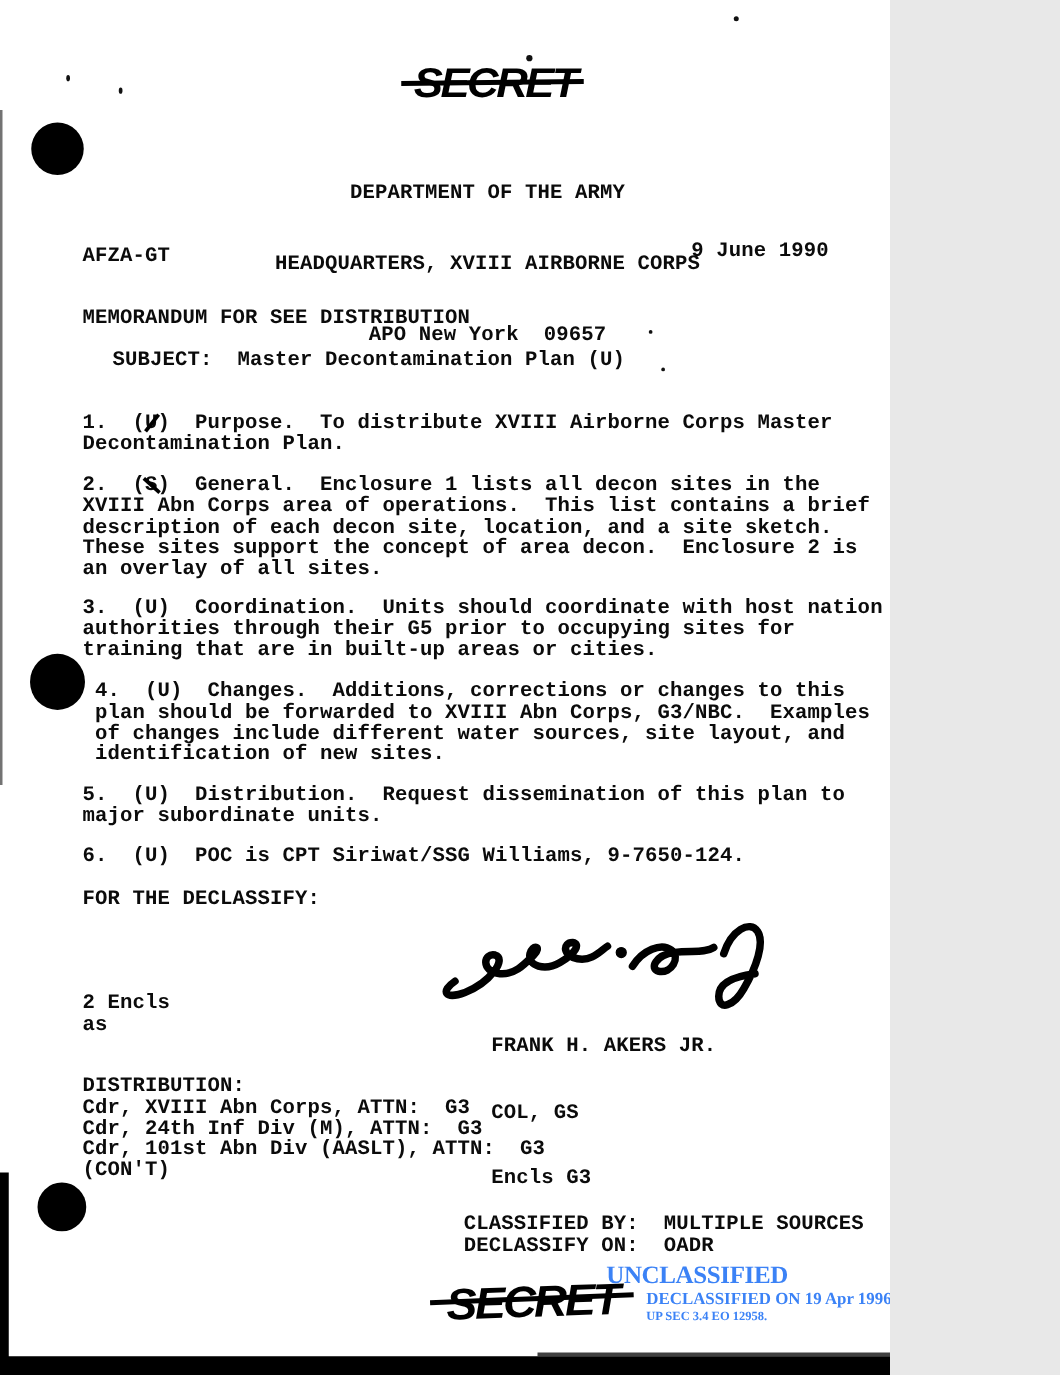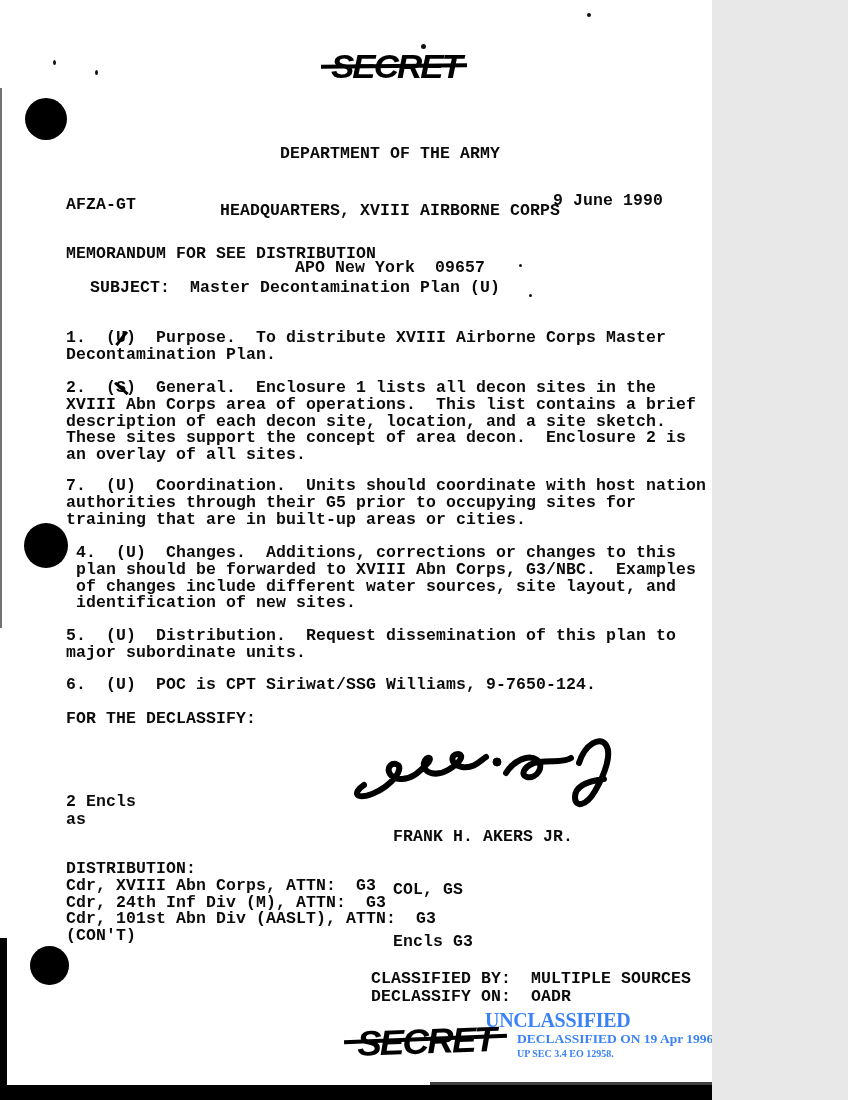--- a/index.html
+++ b/index.html
@@ -85,7 +85,7 @@
 description of each decon site, location, and a site sketch.
 These sites support the concept of area decon.  Enclosure 2 is
 an overlay of all sites.</div>
-  <div class="mono" style="left:66px;top:478px;">7.  (U)  Coordination.  Units should coordinate with host nation
+  <div class="mono" style="left:66px;top:478px;">3.  (U)  Coordination.  Units should coordinate with host nation
 authorities through their G5 prior to occupying sites for
 training that are in built-up areas or cities.</div>
   <div class="mono" style="left:76px;top:545px;">4.  (U)  Changes.  Additions, corrections or changes to this

